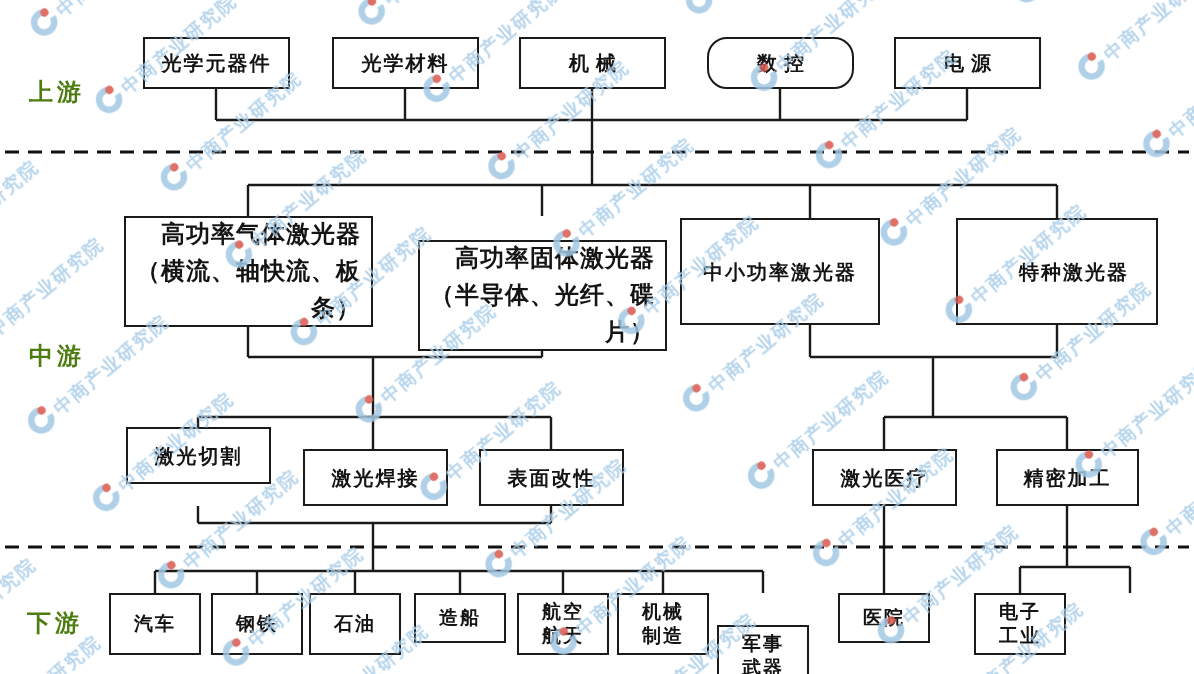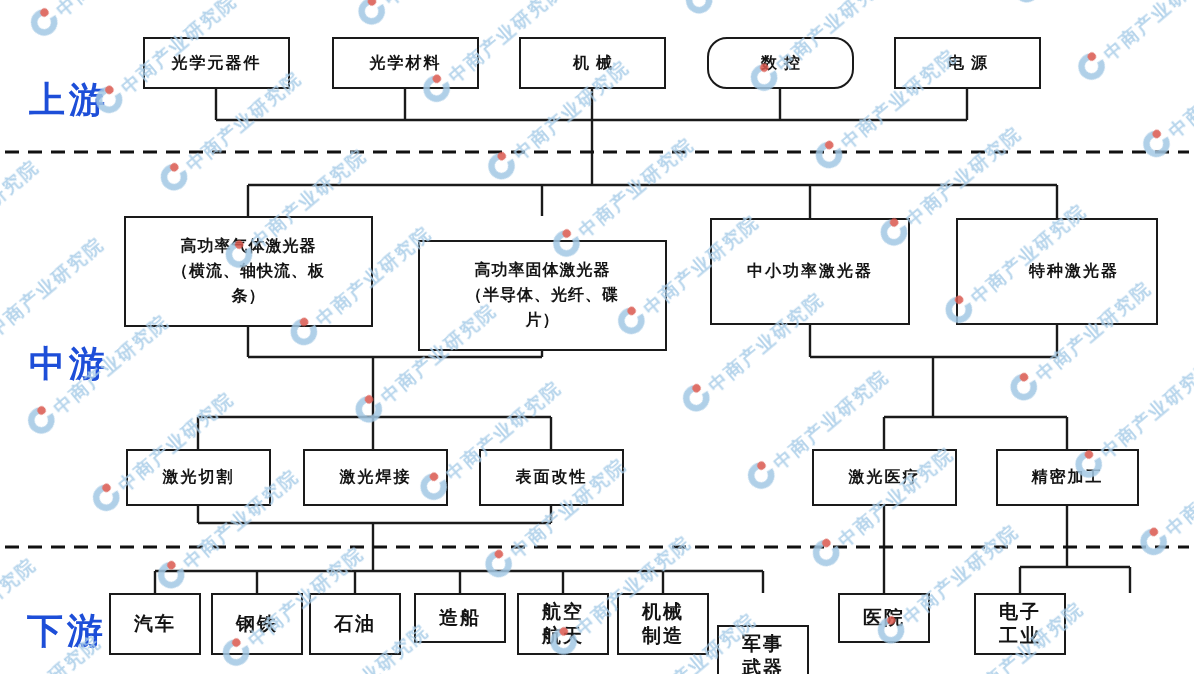--- a/index.html
+++ b/index.html
@@ -20,7 +20,7 @@
     text-align:center;
     white-space:pre-line;
     font-weight:700;
-    font-size:16px;
+    font-size:20px;
     line-height:1.3;
     color:#141414;
     letter-spacing:2px;

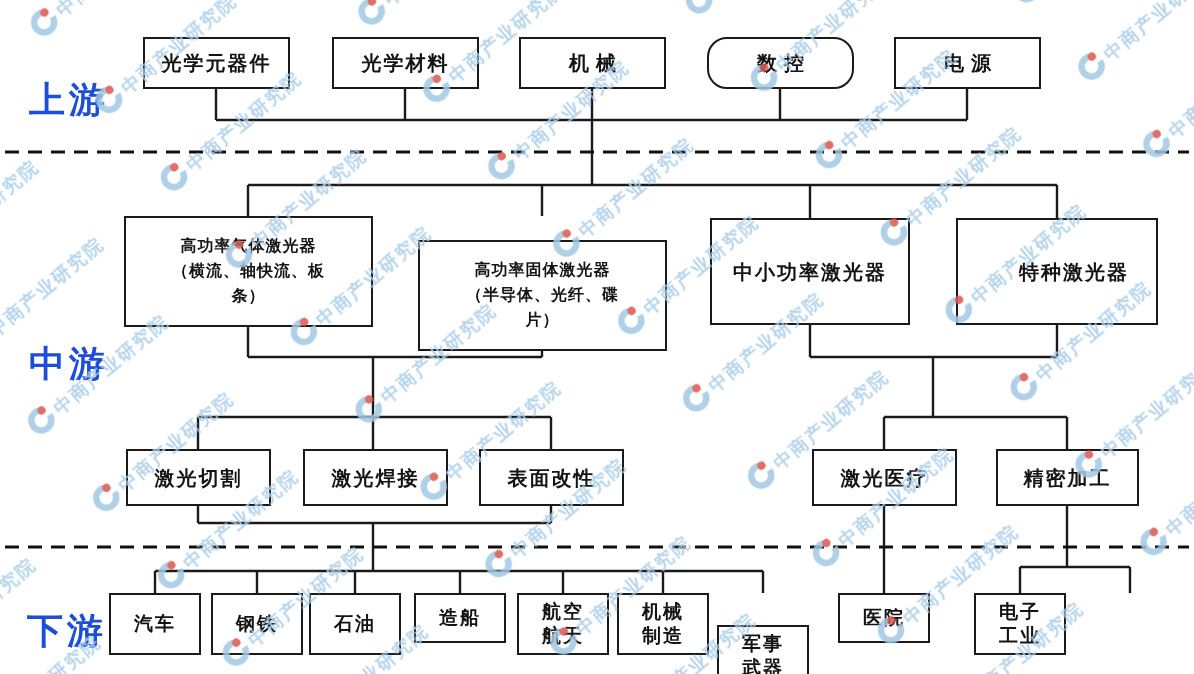--- a/index.html
+++ b/index.html
@@ -32,9 +32,9 @@
   .rowlabel{
     position:absolute;
     font-weight:700;
-    font-size:36px;
+    font-size:24px;
     letter-spacing:4px;
-    color:#1d4ed8;
+    color:#4d7c0f;
     z-index:2;
   }
   #watermark{position:absolute;left:0;top:0;z-index:4;pointer-events:none;opacity:0.85;}

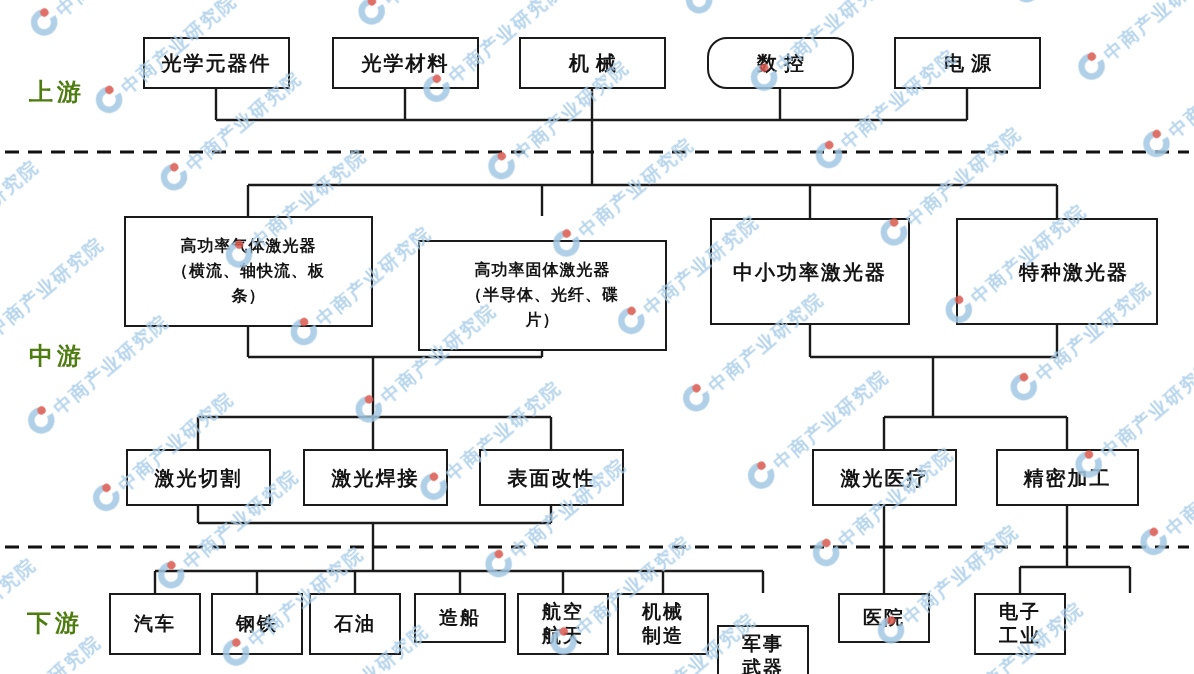--- a/index.html
+++ b/index.html
@@ -26,7 +26,7 @@
     letter-spacing:2px;
     z-index:2;
   }
-  .node.big{font-size:16px;line-height:1.55;letter-spacing:1px;padding:0 2px;}
+  .node.big{font-size:24px;line-height:1.55;letter-spacing:1px;padding:0 2px;text-align:right;}
   .node.wide-ls{letter-spacing:7px;text-indent:7px;}
   .node.small{font-size:19px;line-height:1.25;}
   .rowlabel{

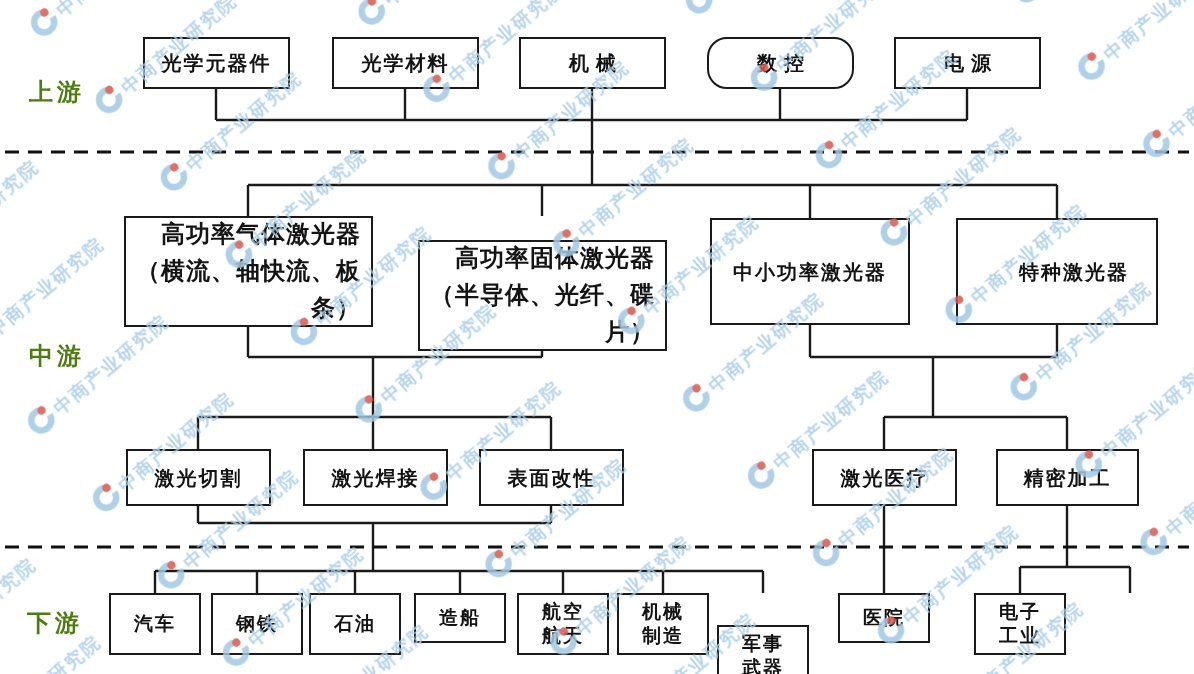--- a/index.html
+++ b/index.html
@@ -78,7 +78,7 @@
   <div class="node big" style="left:418px;top:216px;width:249px;height:111px;margin-top:24px;">高功率固体激光器
 （半导体、光纤、碟
 片）</div>
-  <div class="node" style="left:710px;top:218px;width:200px;height:107px;">中小功率激光器</div>
+  <div class="node" style="left:680px;top:218px;width:200px;height:107px;">中小功率激光器</div>
   <div class="node" style="left:956px;top:218px;width:202px;height:107px;padding-left:34px;">特种激光器</div>
 
   <div class="node" style="left:126px;top:449px;width:145px;height:57px;">激光切割</div>

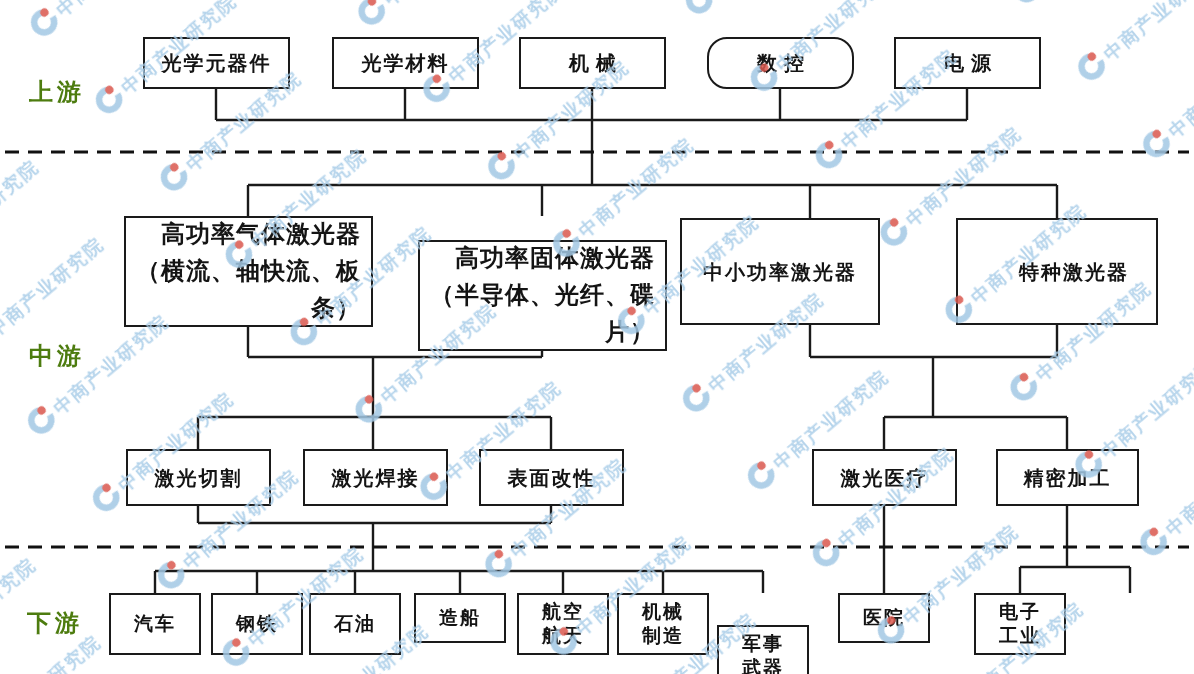--- a/index.html
+++ b/index.html
@@ -81,7 +81,7 @@
   <div class="node" style="left:680px;top:218px;width:200px;height:107px;">中小功率激光器</div>
   <div class="node" style="left:956px;top:218px;width:202px;height:107px;padding-left:34px;">特种激光器</div>
 
-  <div class="node" style="left:126px;top:449px;width:145px;height:57px;">激光切割</div>
+  <div class="node" style="left:126px;top:427px;width:145px;height:57px;">激光切割</div>
   <div class="node" style="left:303px;top:449px;width:145px;height:57px;">激光焊接</div>
   <div class="node" style="left:479px;top:449px;width:145px;height:57px;">表面改性</div>
   <div class="node" style="left:996px;top:449px;width:143px;height:57px;">精密加工</div>

